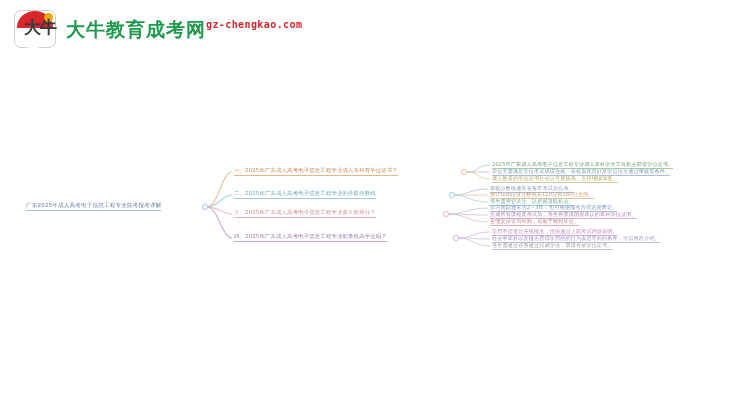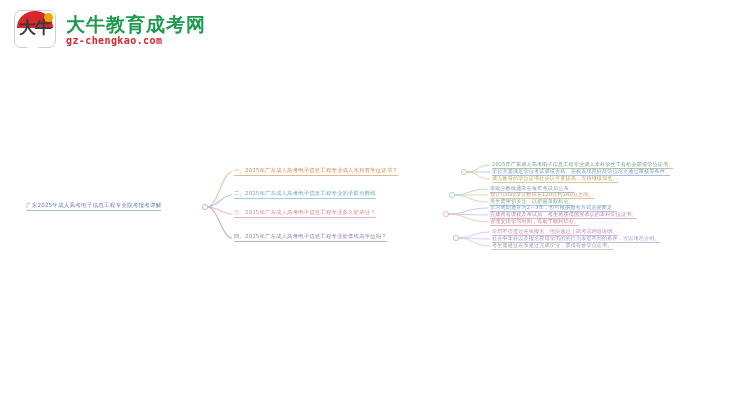--- a/index.html
+++ b/index.html
@@ -40,7 +40,7 @@
   }
   #logo-mark .cn{
     position:absolute;left:0;top:8px;width:42px;
-    text-align:center;font-size:17px;font-weight:bold;
+    text-align:right;font-size:17px;font-weight:bold;
     color:#3a3a3a;letter-spacing:-1px;
     font-family:"DejaVu Sans",sans-serif;
   }

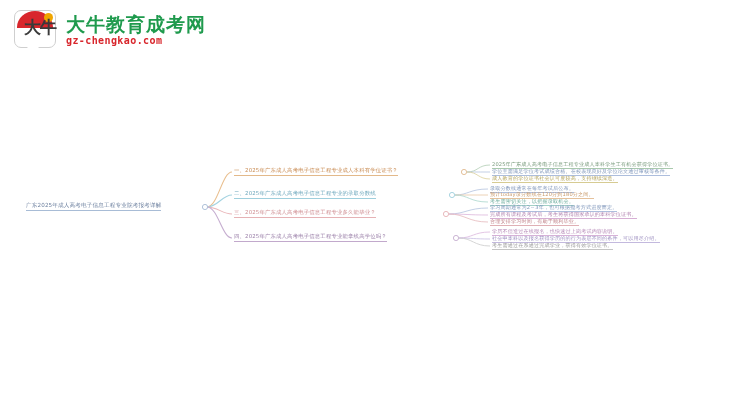--- a/index.html
+++ b/index.html
@@ -44,7 +44,7 @@
     color:#3a3a3a;letter-spacing:-1px;
     font-family:"DejaVu Sans",sans-serif;
   }
-  #logo-text{display:flex;flex-direction:column;line-height:1.12;}
+  #logo-text{display:flex;flex-direction:row;line-height:1.12;}
   #logo-title{
     font-size:19px;font-weight:bold;color:#1f9a4d;letter-spacing:1px;
     font-family:"DejaVu Sans",sans-serif;

